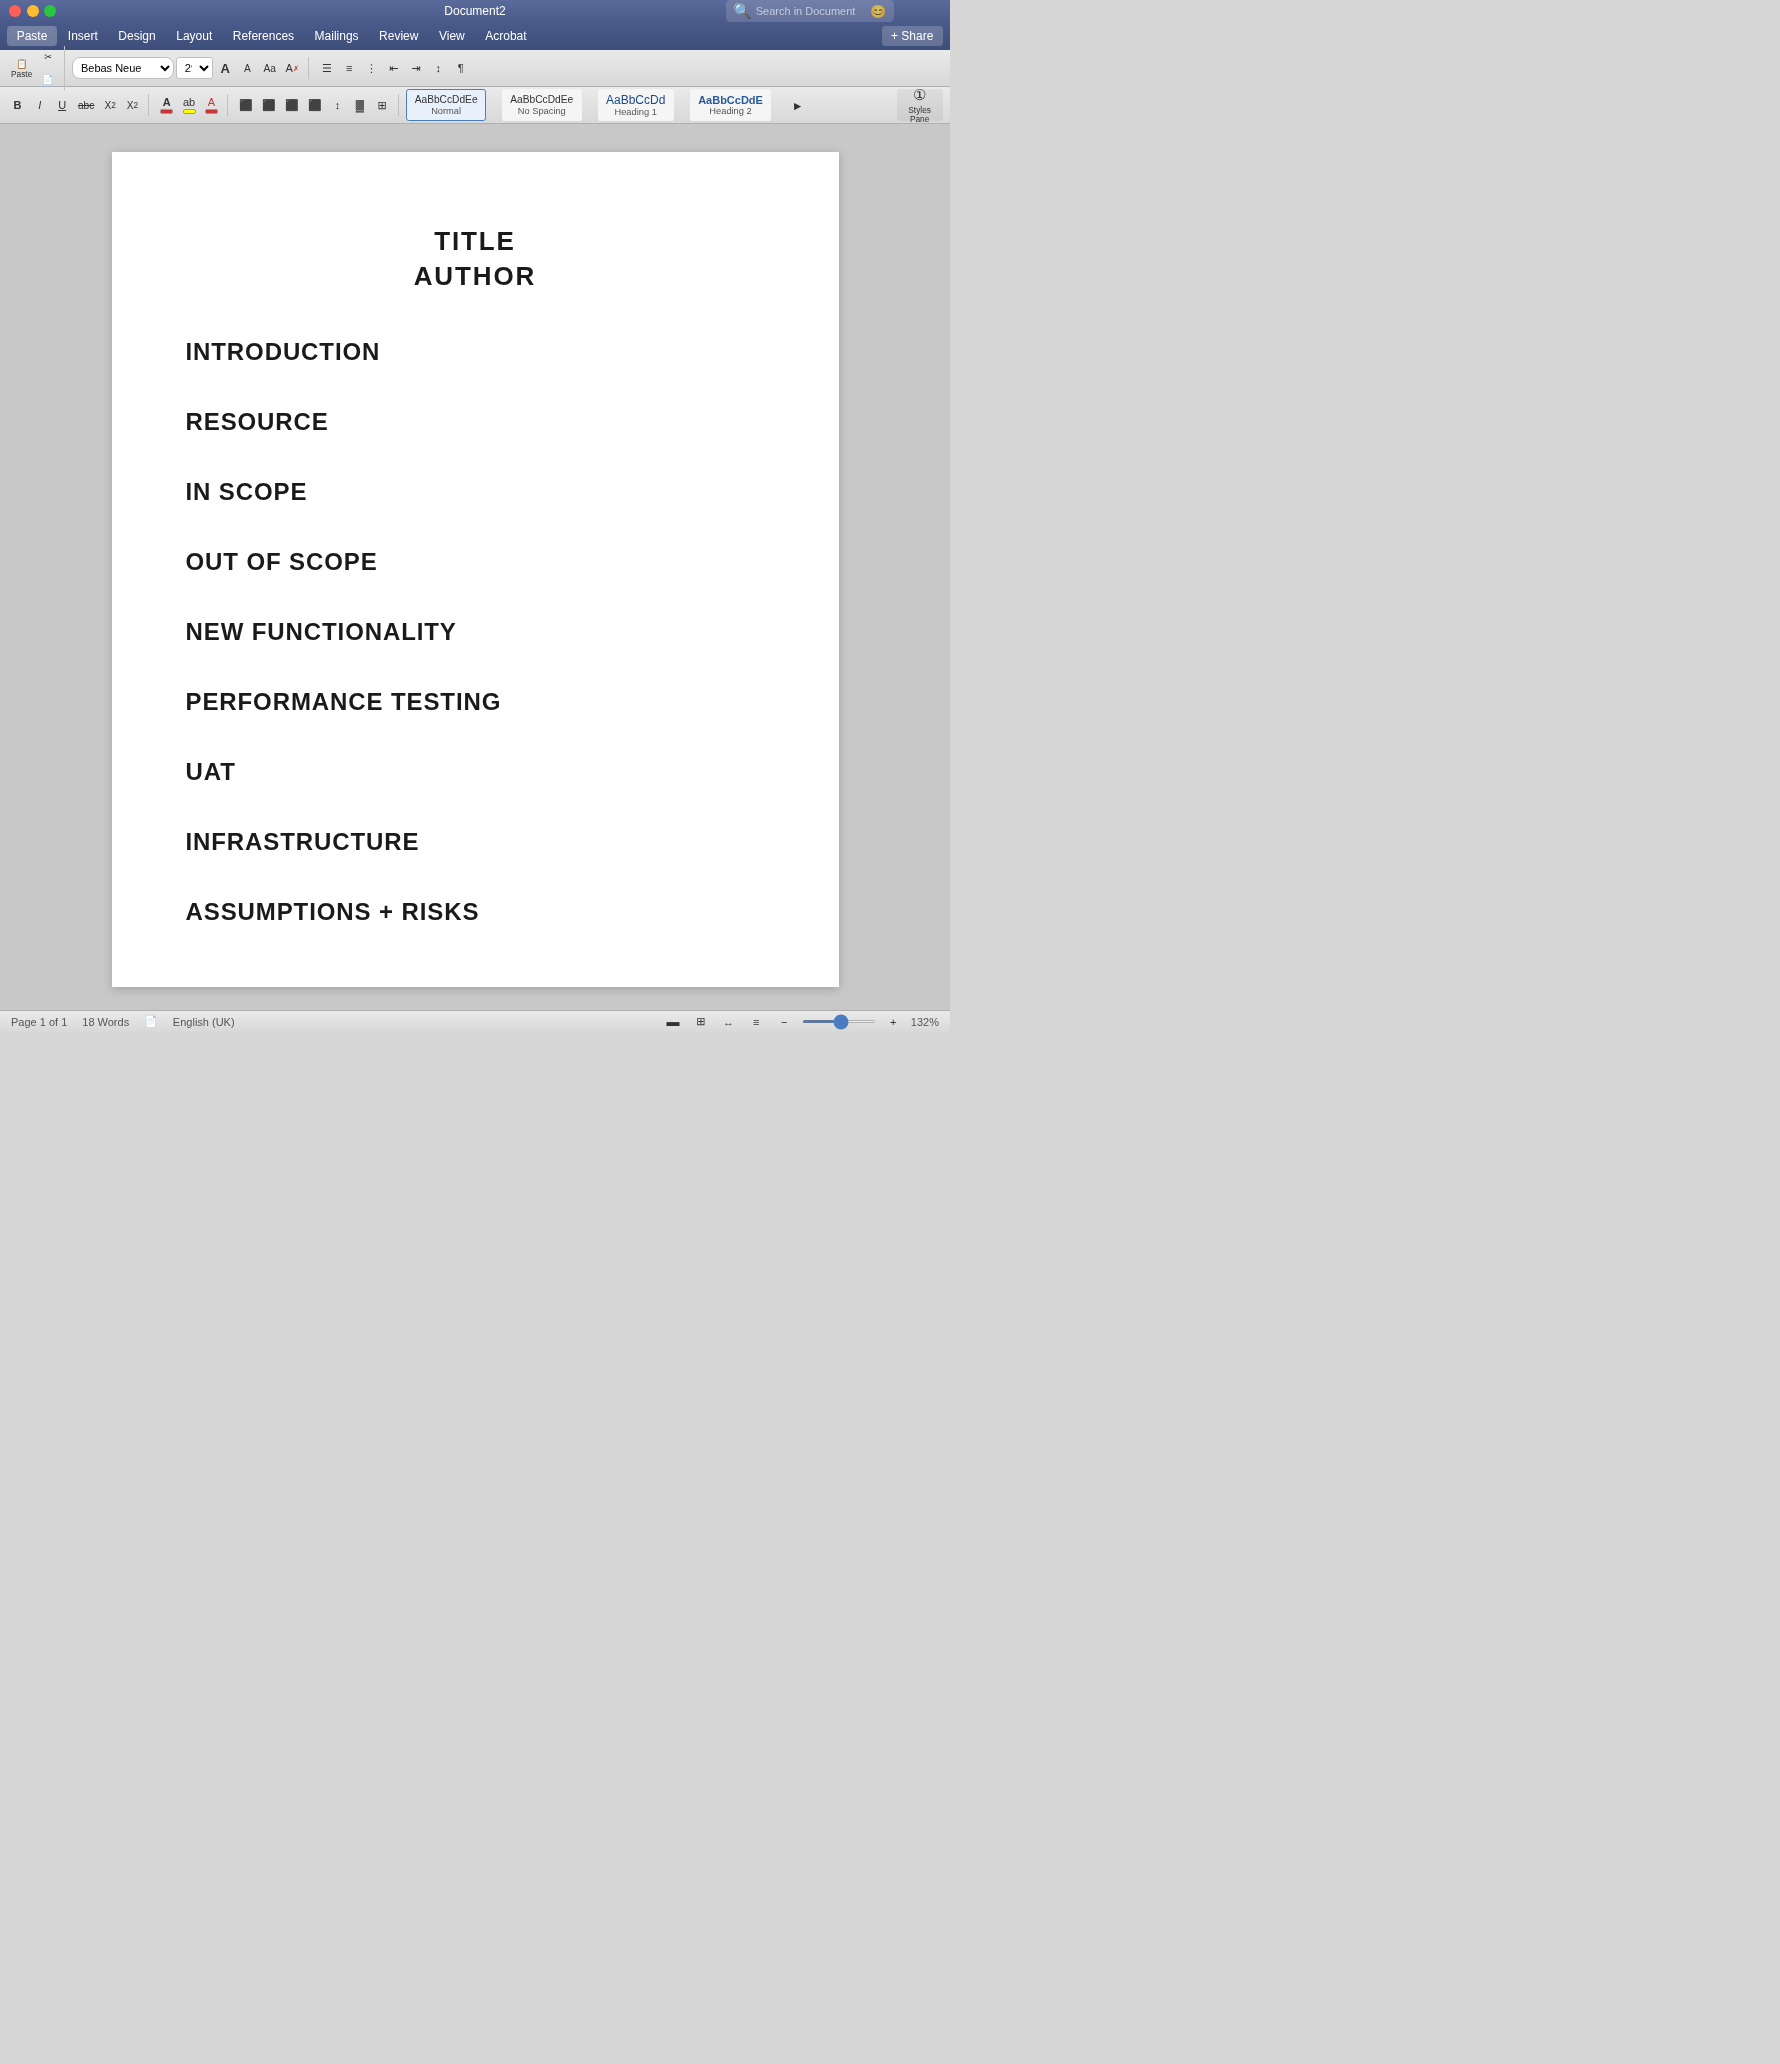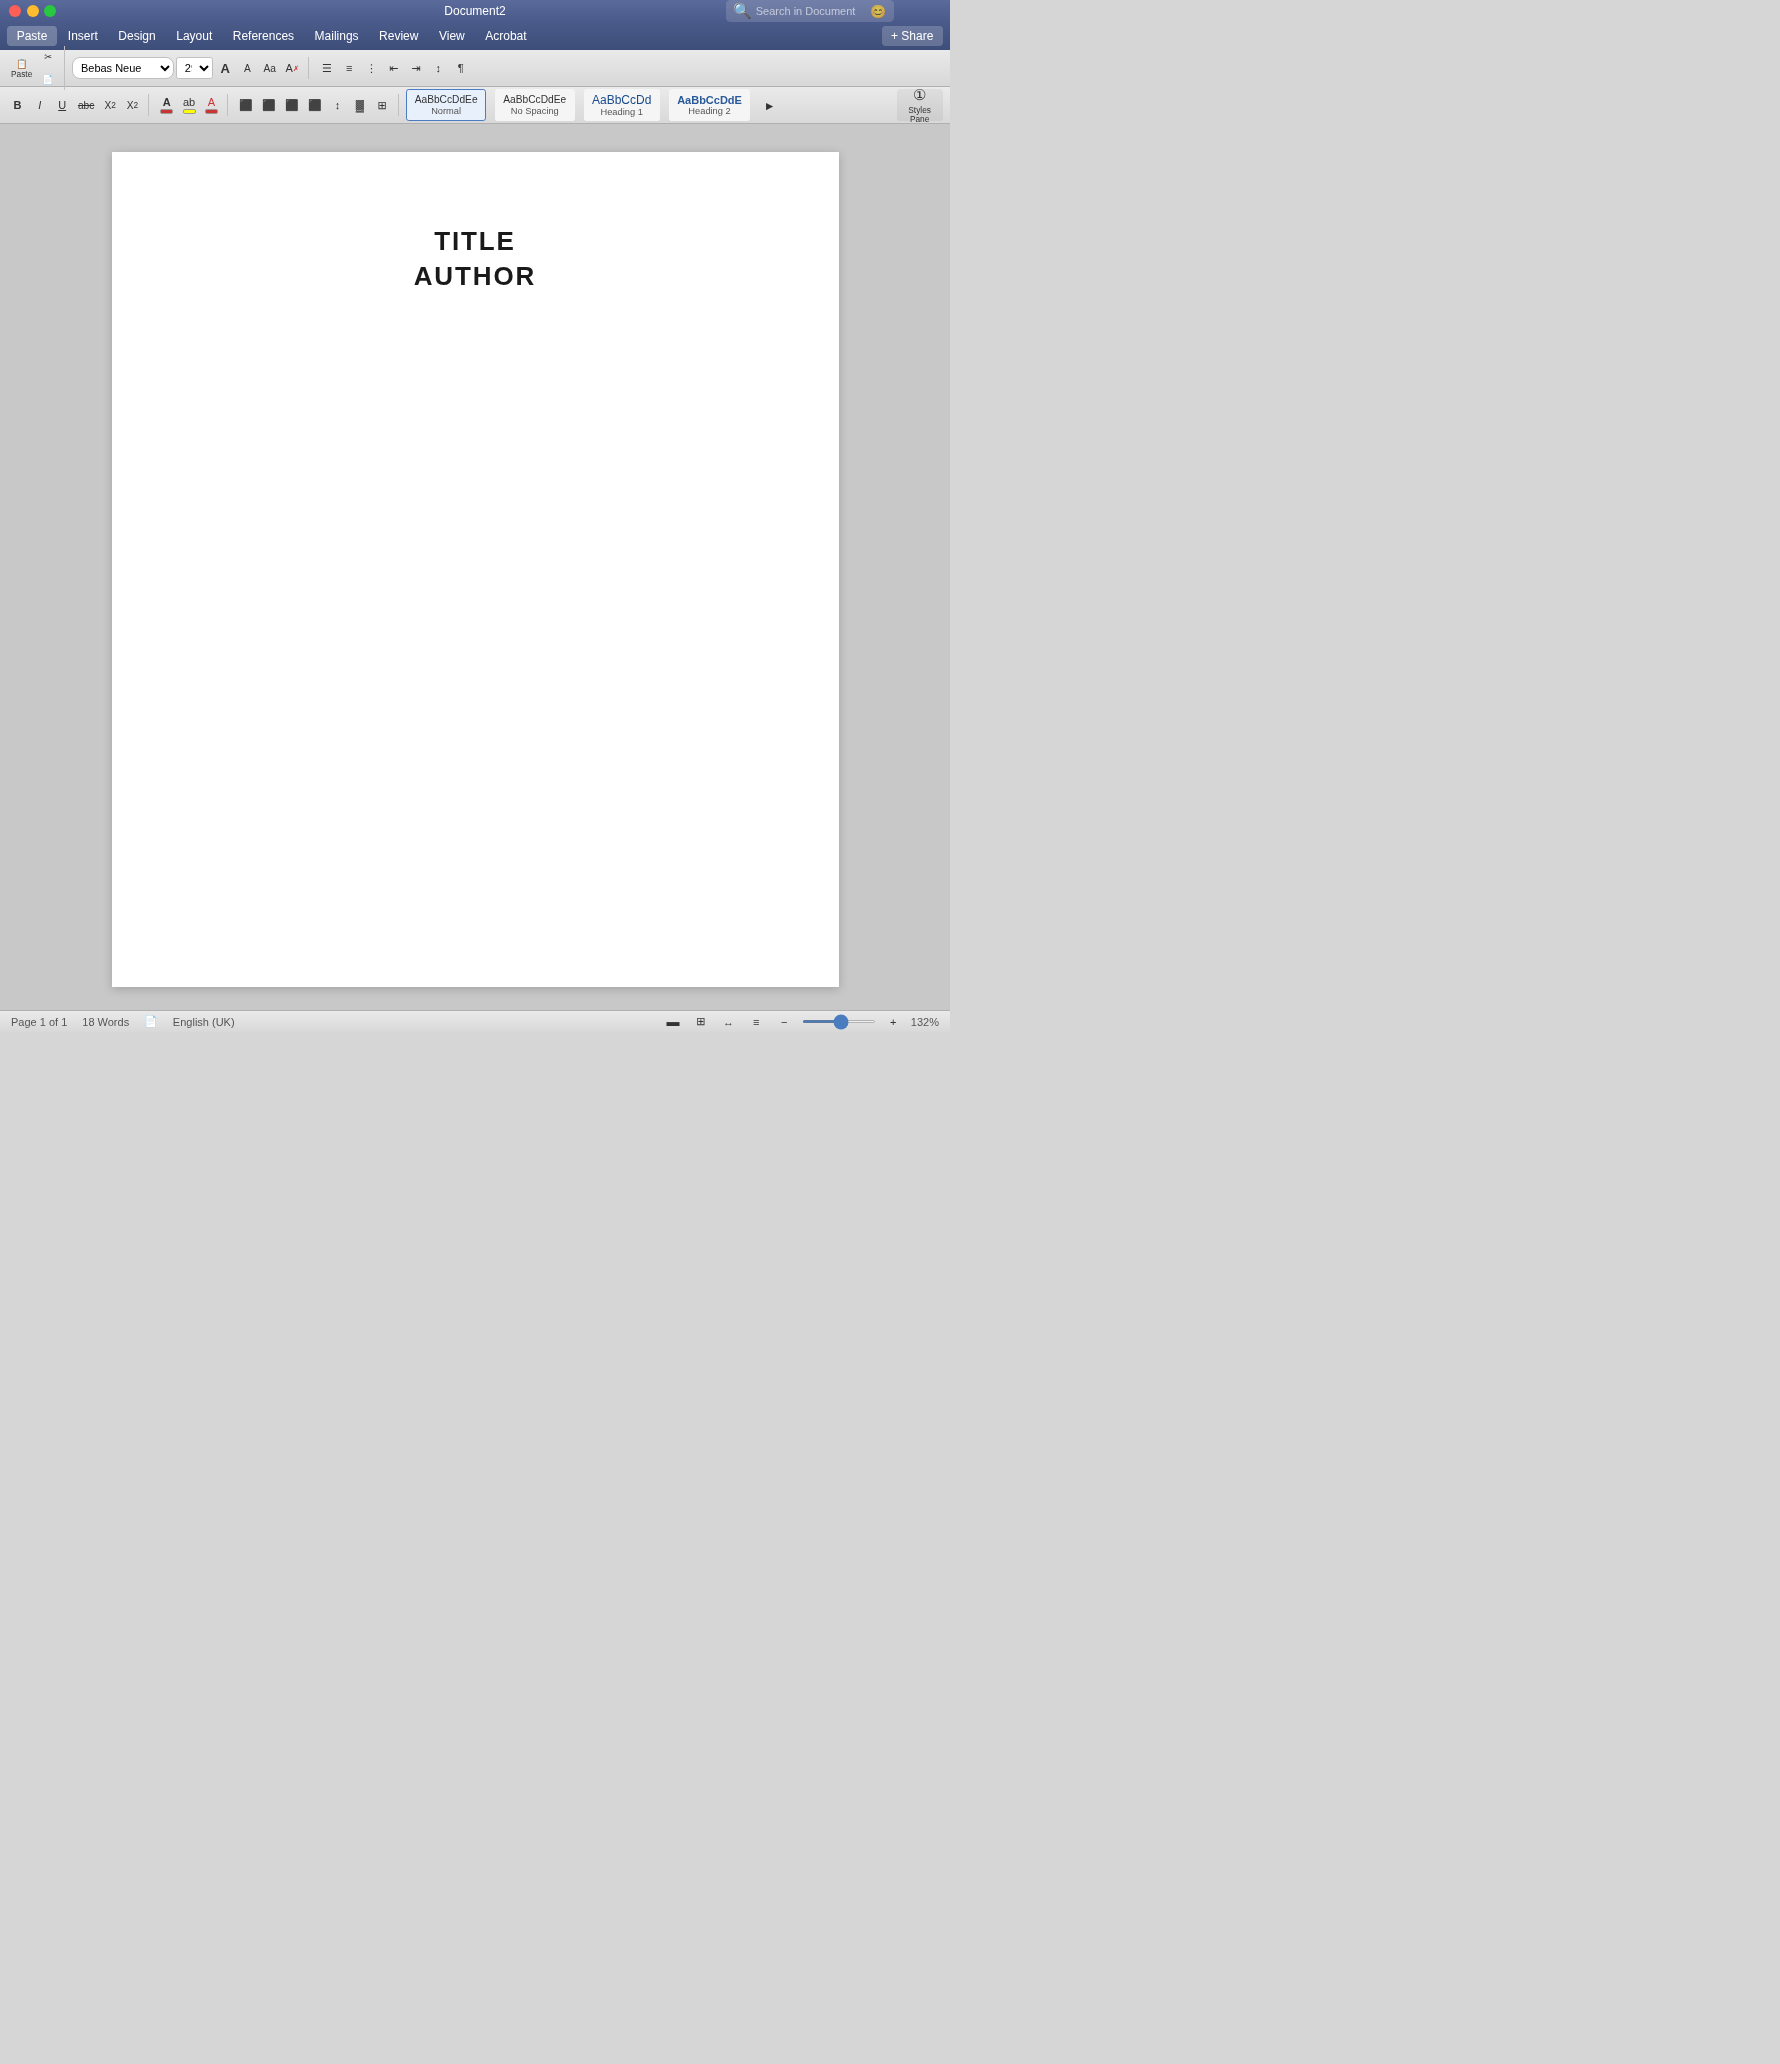--- a/index.html
+++ b/index.html
@@ -436,7 +436,7 @@
     <button class="toolbar-btn" style="font-size:11px;">⊞</button>
   </div>
 
-  <div style="display:flex;gap:9px;align-items:center;">
+  <div style="display:flex;gap:16px;align-items:center;">
     <div class="style-preset active">
       <span class="style-preset-preview" style="font-size:10.2px;">AaBbCcDdEe</span>
       <span class="style-preset-name">Normal</span>

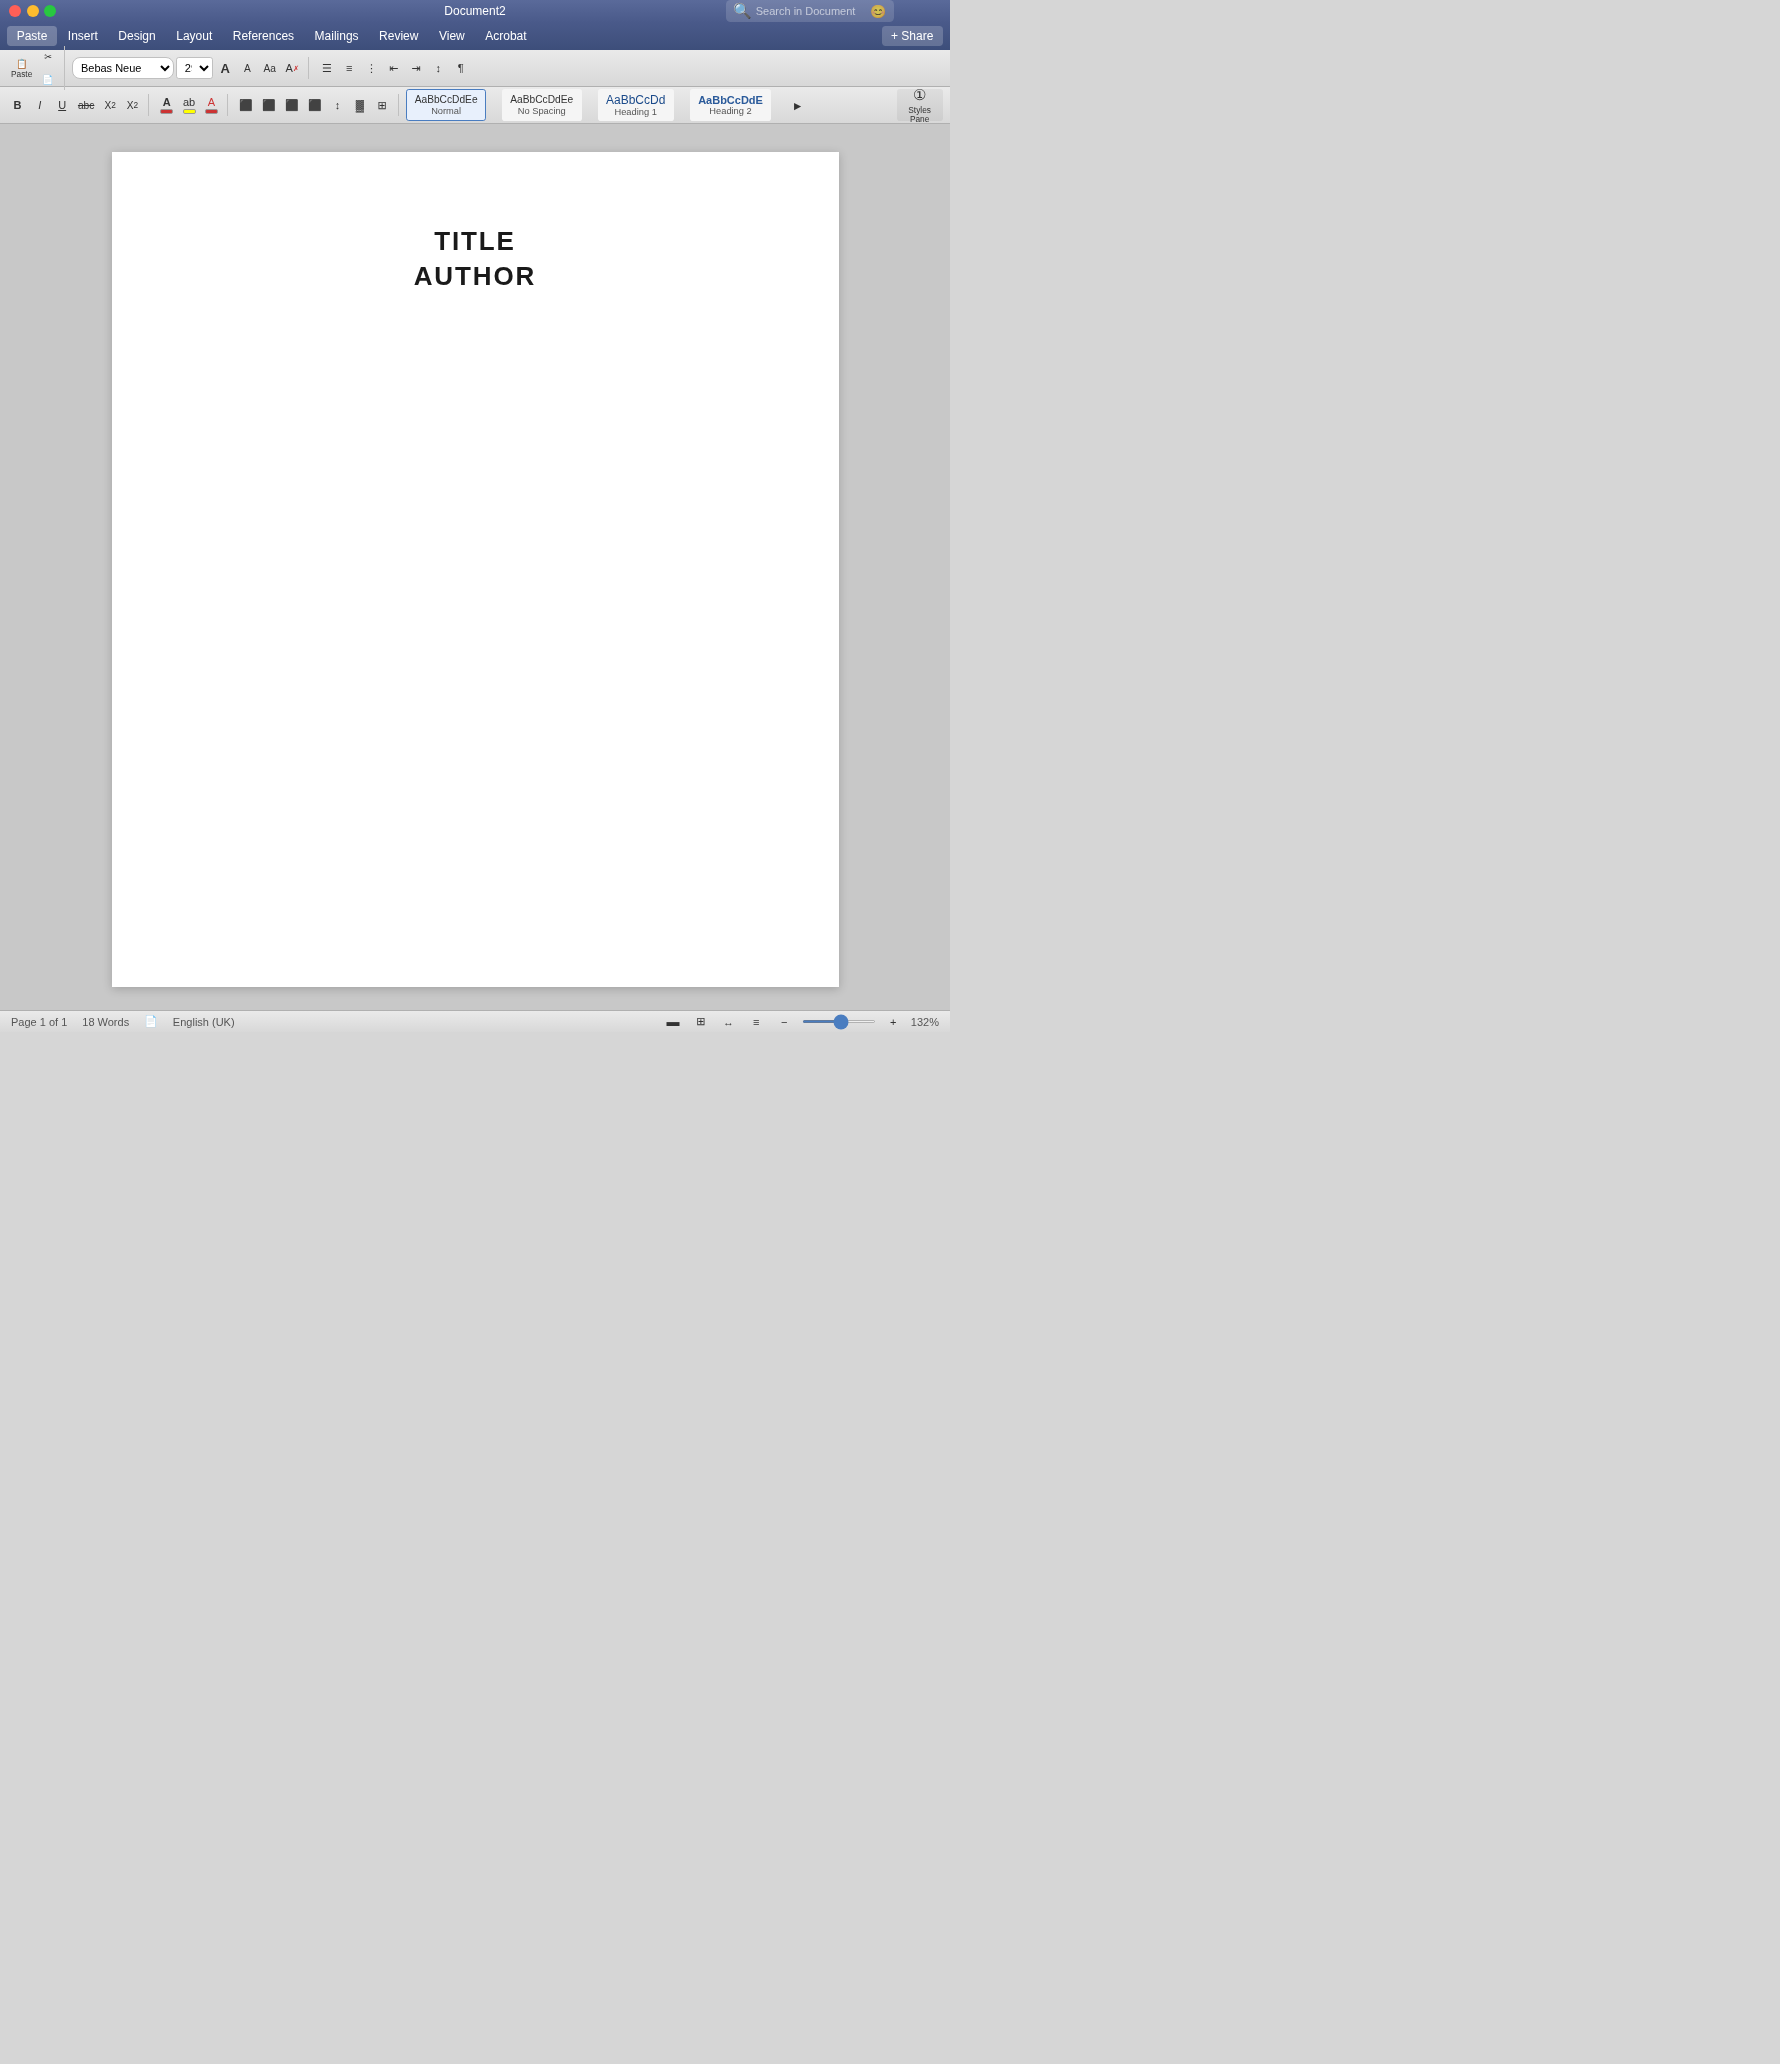--- a/index.html
+++ b/index.html
@@ -470,6 +470,17 @@
       </div>
       <div class="doc-author-text">AUTHOR</div>
 
+      <div id="headings-container">
+          <div class="doc-heading">INTRODUCTION</div>
+          <div class="doc-heading">RESOURCE</div>
+          <div class="doc-heading">IN SCOPE</div>
+          <div class="doc-heading">OUT OF SCOPE</div>
+          <div class="doc-heading">NEW FUNCTIONALITY</div>
+          <div class="doc-heading">PERFORMANCE TESTING</div>
+          <div class="doc-heading">UAT</div>
+          <div class="doc-heading">INFRASTRUCTURE</div>
+          <div class="doc-heading">ASSUMPTIONS + RISKS</div>
+        </div>
     </div>
   </div>
 </div>

